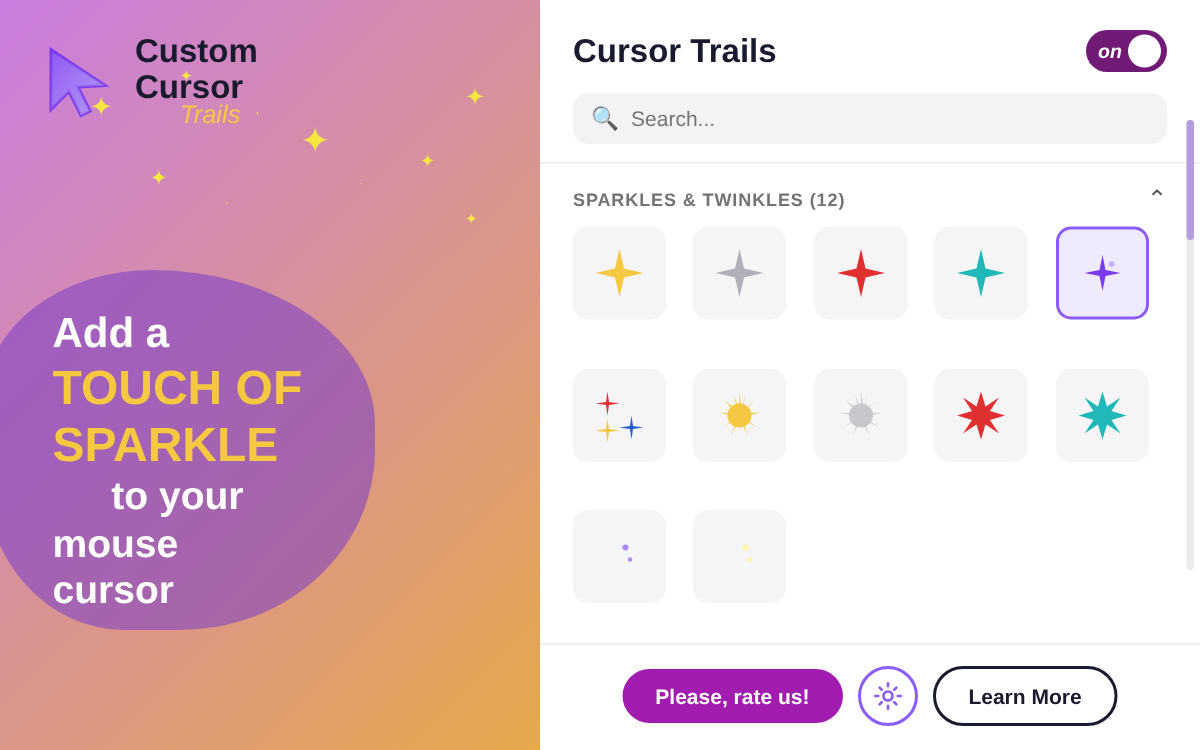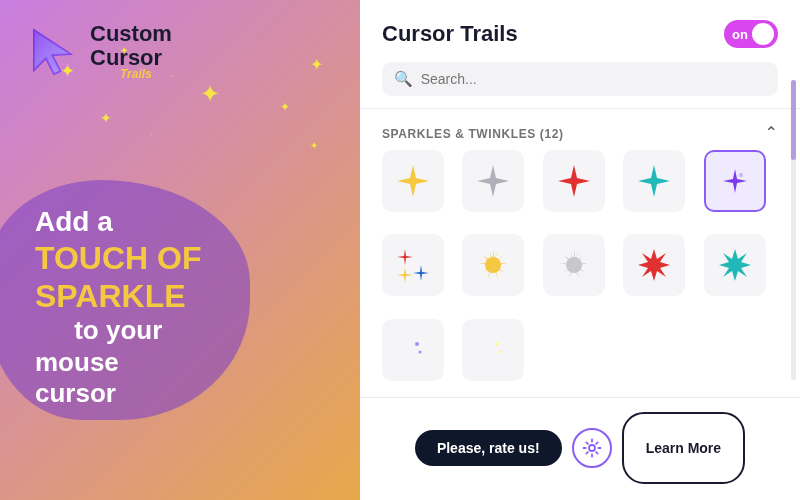--- a/index.html
+++ b/index.html
@@ -180,7 +180,7 @@
     .toggle-switch {
       width: 54px;
       height: 28px;
-      background: #d946ef;
+      background: #701a75;
       border-radius: 14px;
       display: flex;
       align-items: center;
@@ -188,6 +188,7 @@
       padding: 5px 4px;
       cursor: pointer;
       position: relative;
+      font-style: italic;
     }
 
     .toggle-label {

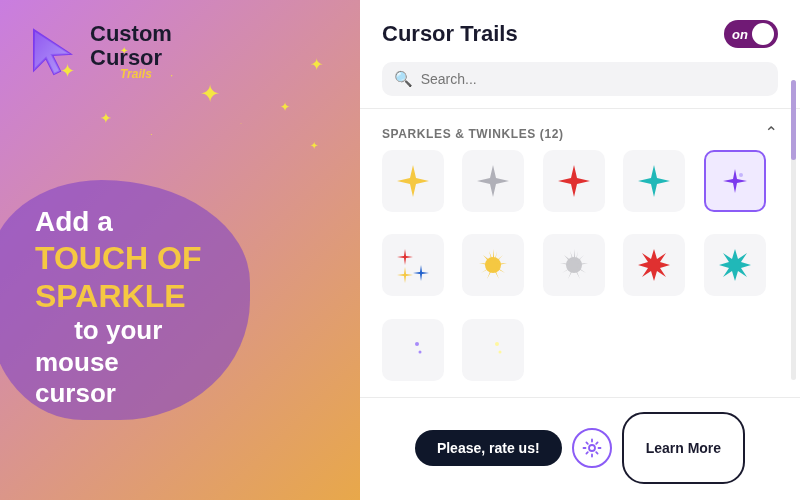--- a/index.html
+++ b/index.html
@@ -55,8 +55,8 @@
     }
 
     .logo-text .trails-italic {
-      font-size: 12px;
-      font-weight: 700;
+      font-size: 17px;
+      font-weight: 400;
       color: #f5c842;
       font-style: italic;
       display: block;

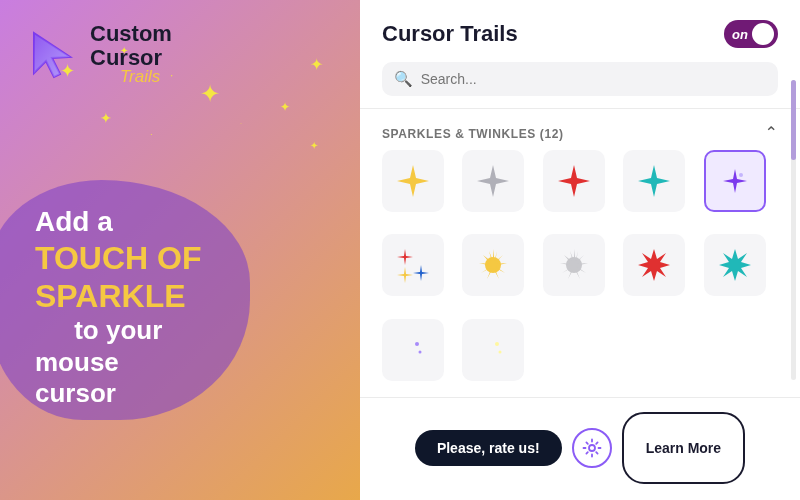--- a/index.html
+++ b/index.html
@@ -321,7 +321,7 @@
     }
 
     .btn-rate {
-      background: #0f172a;
+      background: #a21caf;
       color: #fff;
       border: none;
       border-radius: 22px;

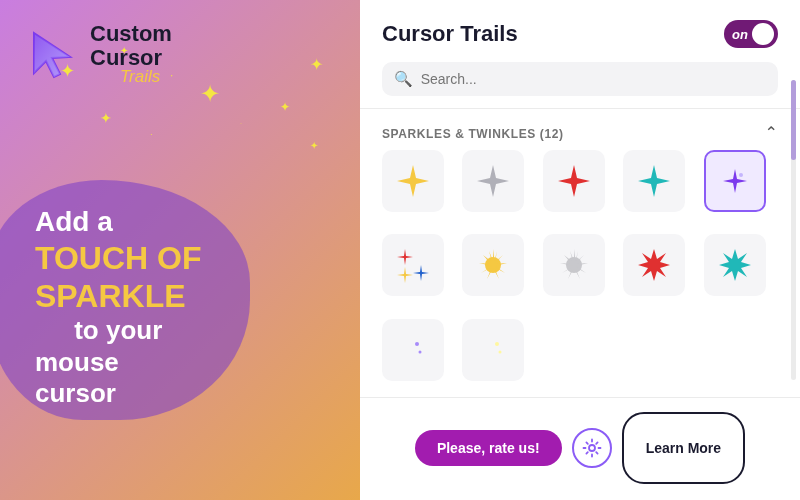--- a/index.html
+++ b/index.html
@@ -350,7 +350,7 @@
       color: #1a1a2e;
       border: 2px solid #1a1a2e;
       border-radius: 22px;
-      padding: 26px 22px;
+      padding: 10px 22px;
       font-size: 14px;
       font-weight: 700;
       cursor: pointer;

